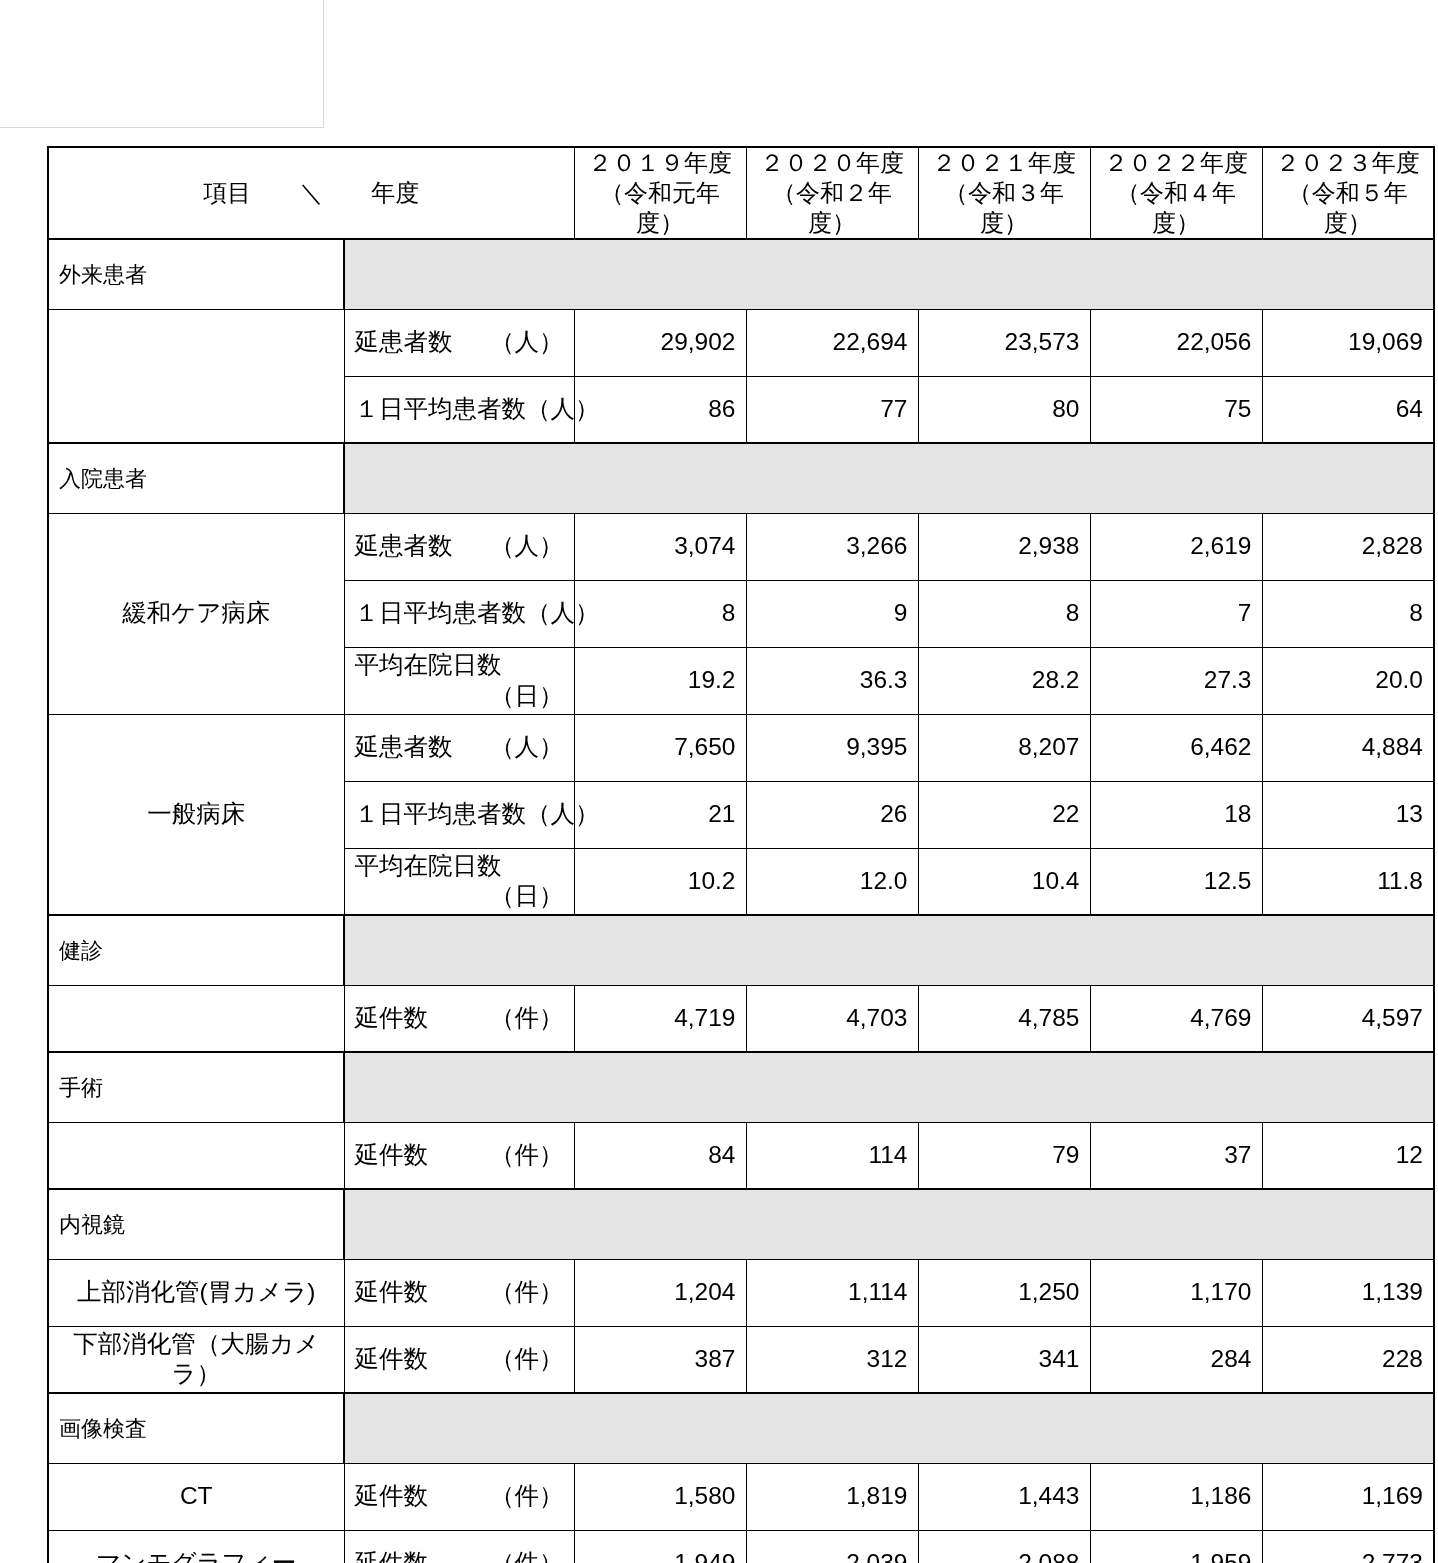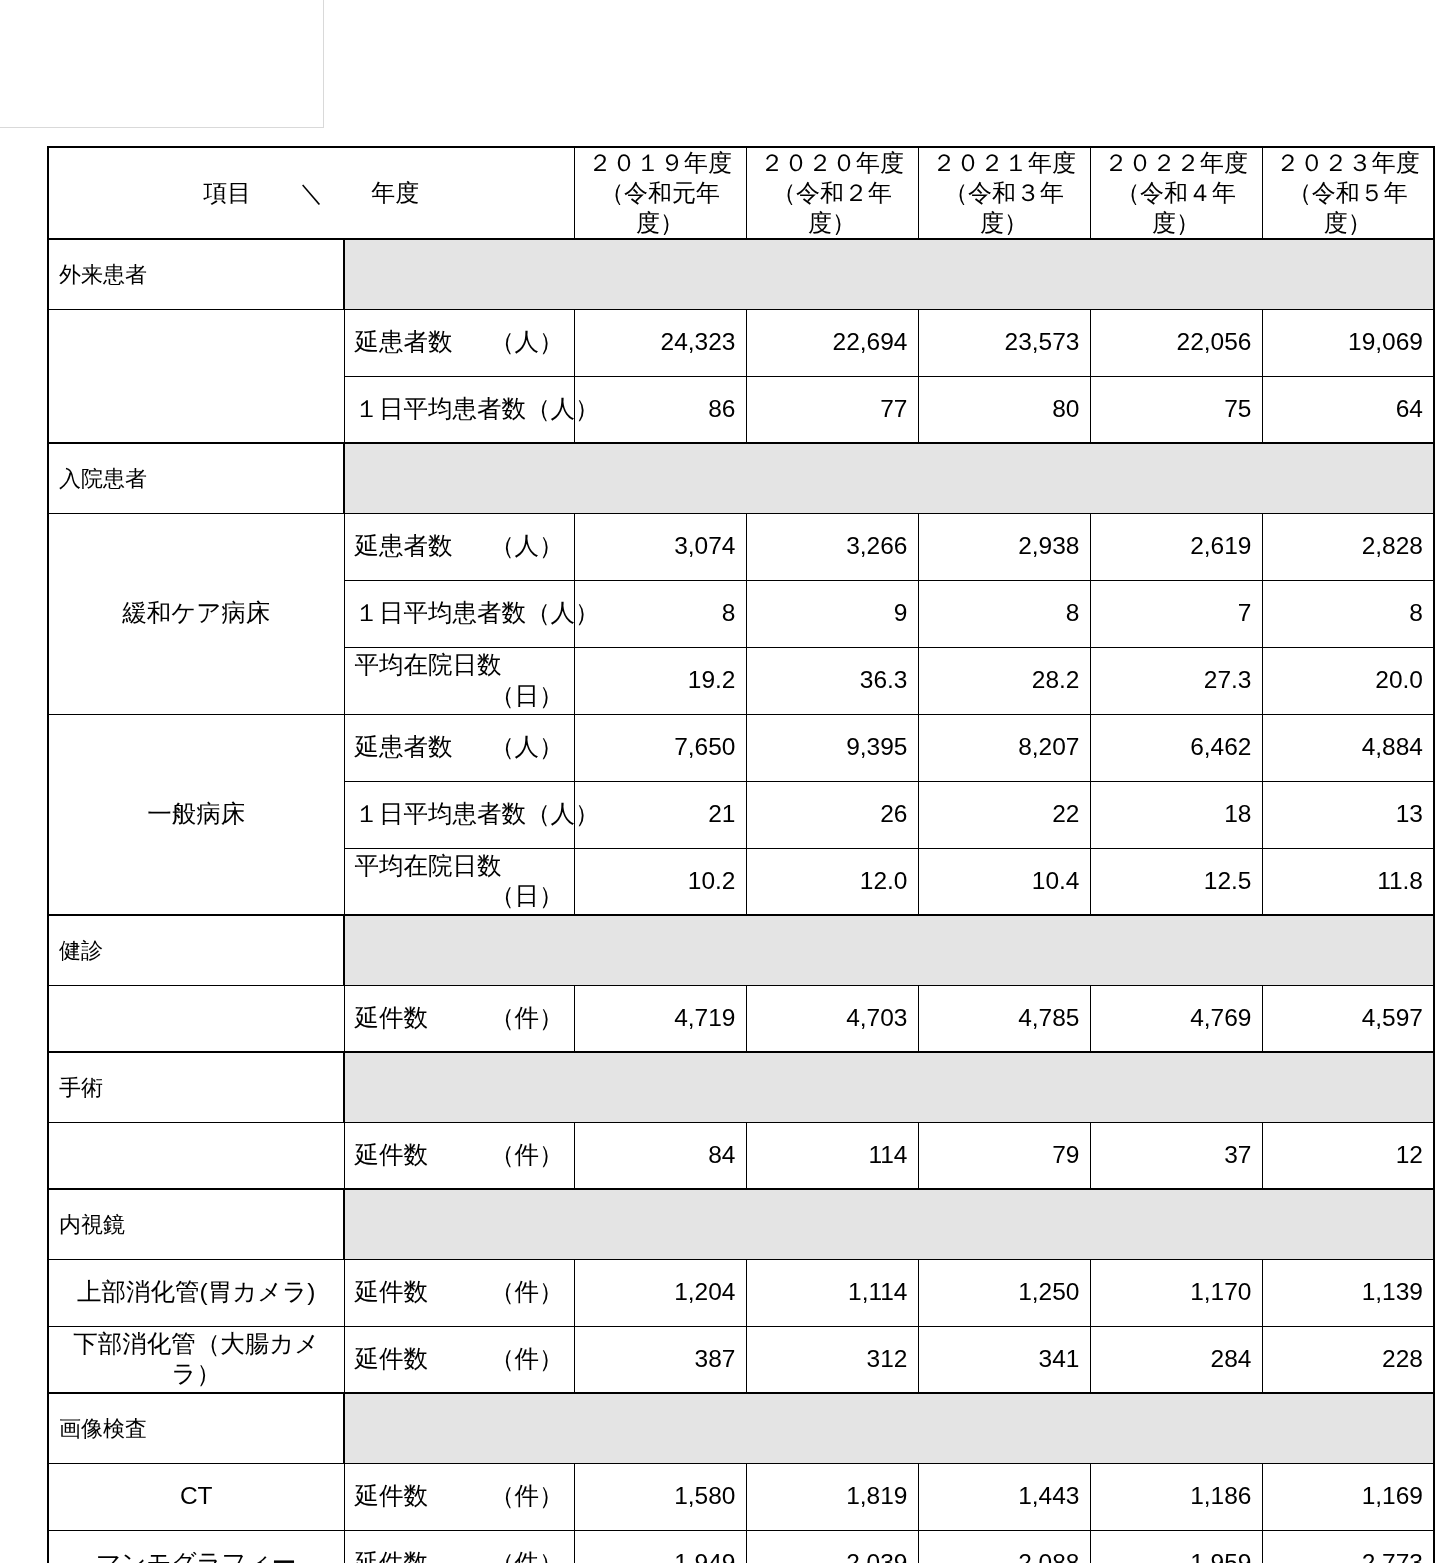--- a/index.html
+++ b/index.html
@@ -167,7 +167,7 @@
         <tr>
           <td class="grp dot-top" rowspan="2" style="border-bottom: 2.5px solid rgb(0, 0, 0);"></td>
           <td class="item"><span class="ilabel">延患者数</span><span class="iunit">（人）</span></td>
-          <td class="num">24,323</td>
+          <td class="num">29,902</td>
           <td class="num">22,694</td>
           <td class="num">23,573</td>
           <td class="num">22,056</td>

